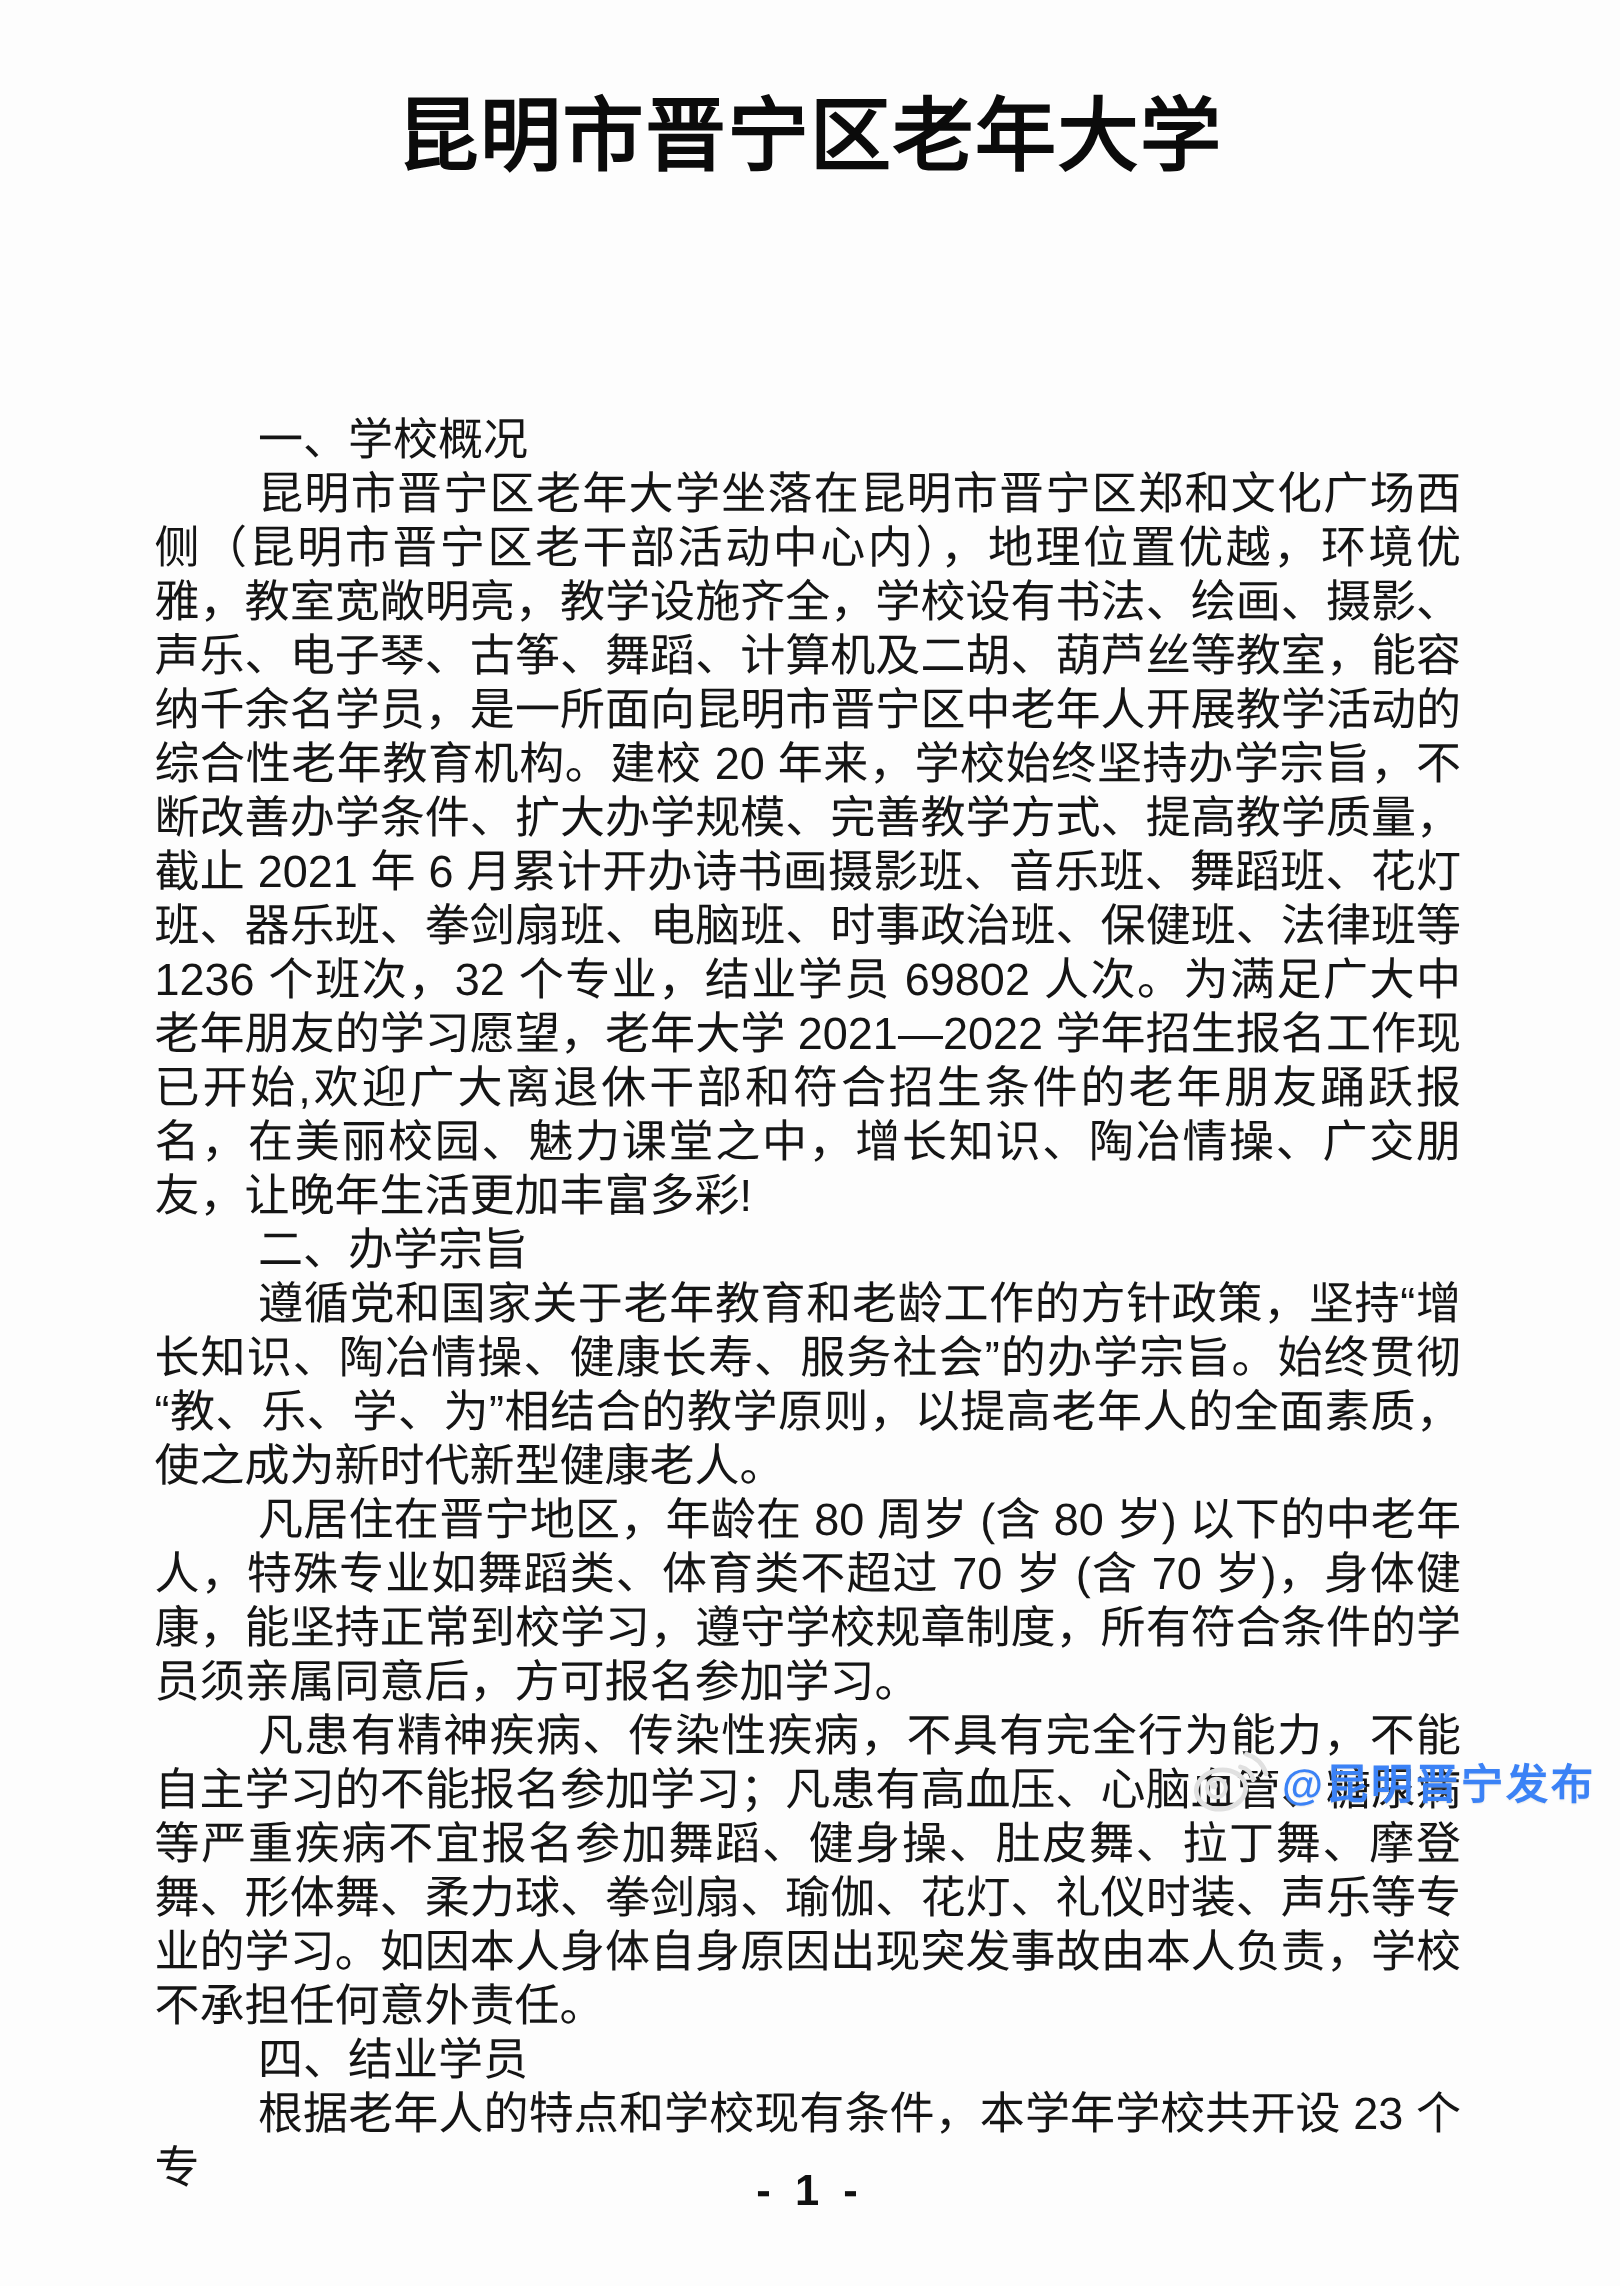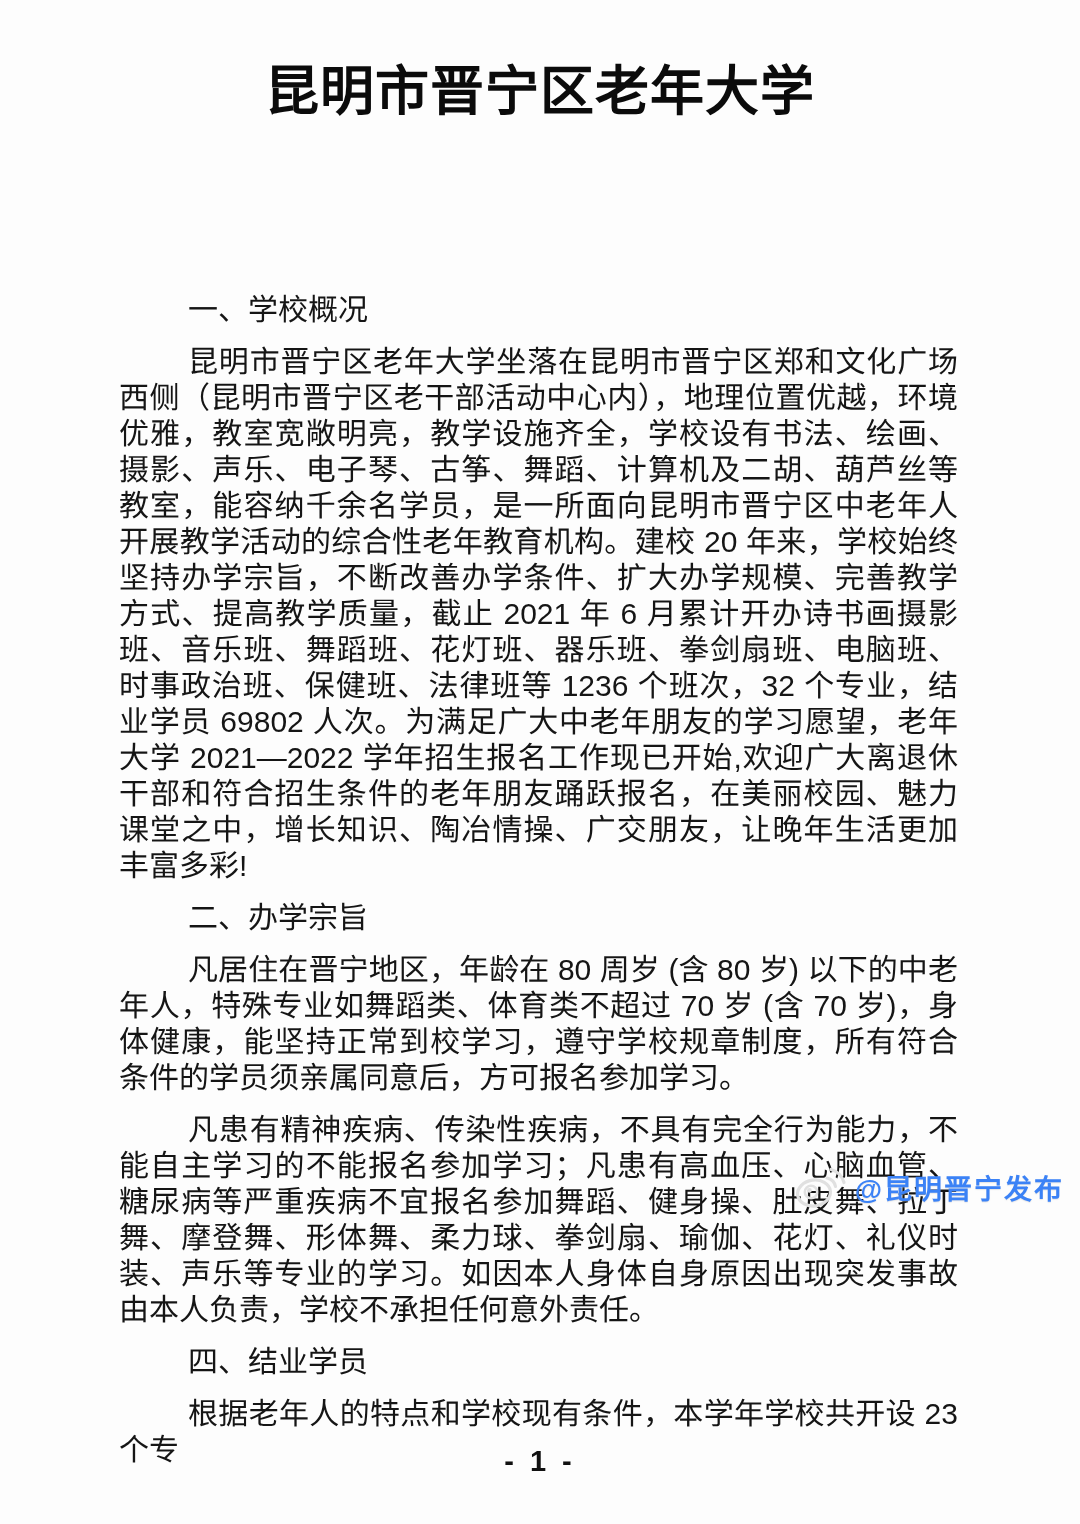--- a/index.html
+++ b/index.html
@@ -45,7 +45,7 @@
     color: #151515;
   }
   .content p {
-    margin: 16px;
+    margin: 0;
     padding: 0;
     text-indent: 69px;
   }

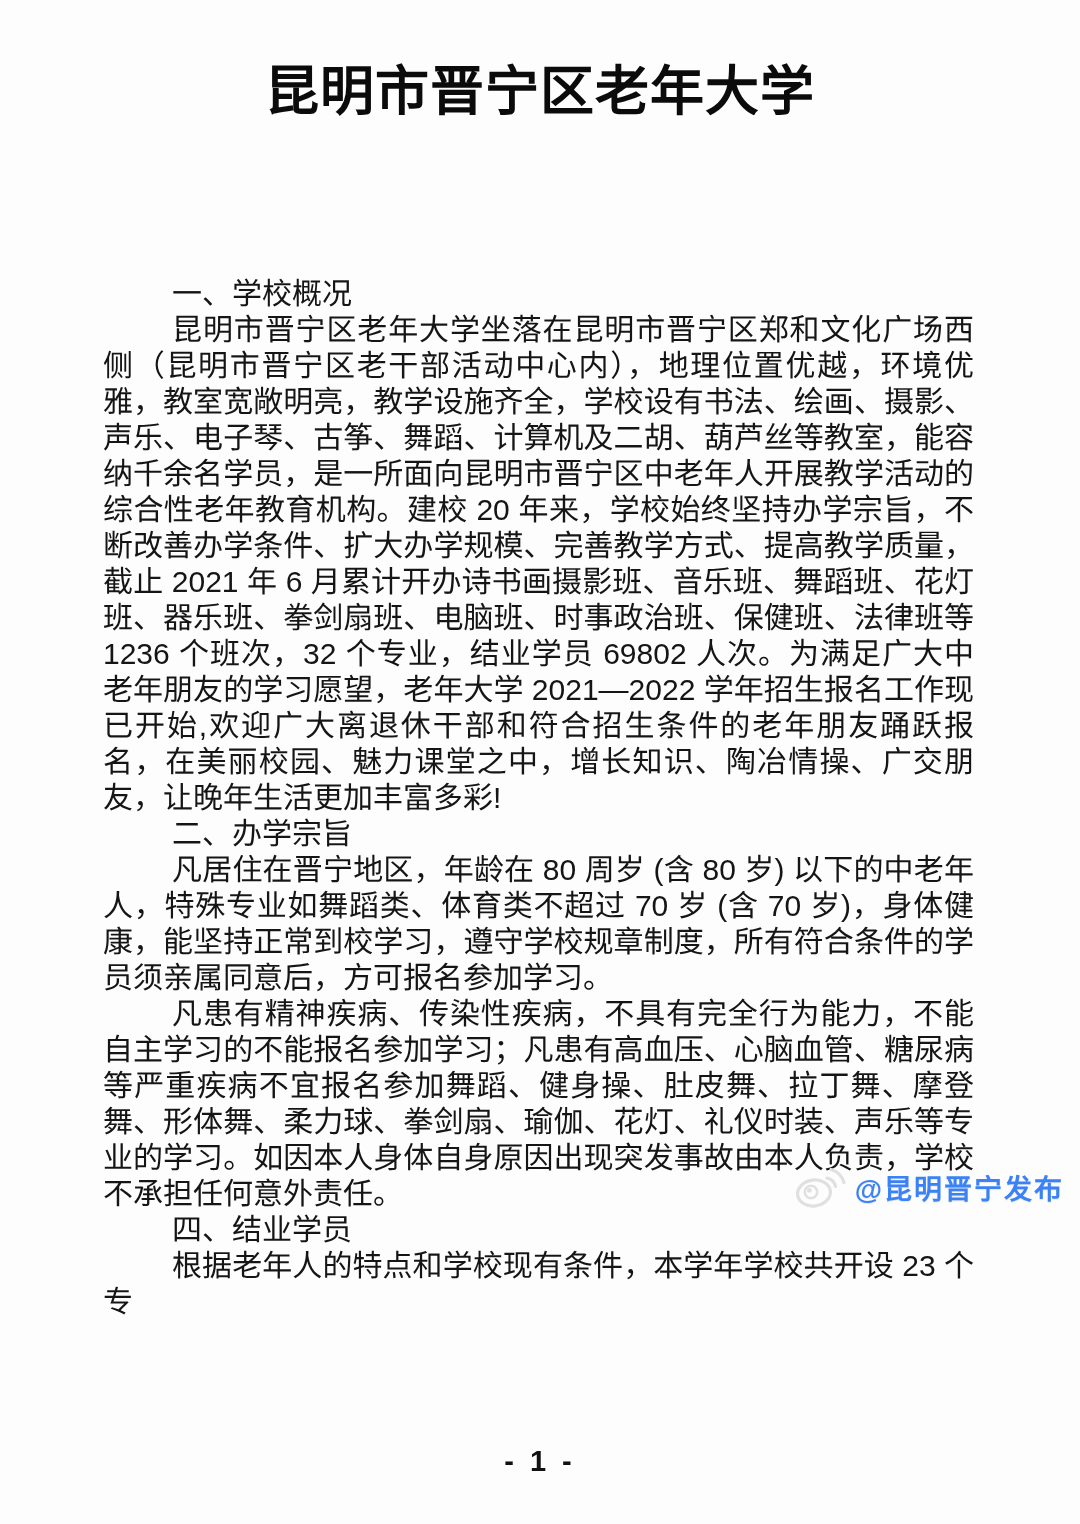--- a/index.html
+++ b/index.html
@@ -94,6 +94,7 @@
     <p class="section-heading">一、学校概况</p>
     <p>昆明市晋宁区老年大学坐落在昆明市晋宁区郑和文化广场西侧（昆明市晋宁区老干部活动中心内），地理位置优越，环境优雅，教室宽敞明亮，教学设施齐全，学校设有书法、绘画、摄影、声乐、电子琴、古筝、舞蹈、计算机及二胡、葫芦丝等教室，能容纳千余名学员，是一所面向昆明市晋宁区中老年人开展教学活动的综合性老年教育机构。建校 20 年来，学校始终坚持办学宗旨，不断改善办学条件、扩大办学规模、完善教学方式、提高教学质量，截止 2021 年 6 月累计开办诗书画摄影班、音乐班、舞蹈班、花灯班、器乐班、拳剑扇班、电脑班、时事政治班、保健班、法律班等 1236 个班次，32 个专业，结业学员 69802 人次。为满足广大中老年朋友的学习愿望，老年大学 2021—2022 学年招生报名工作现已开始,欢迎广大离退休干部和符合招生条件的老年朋友踊跃报名，在美丽校园、魅力课堂之中，增长知识、陶冶情操、广交朋友，让晚年生活更加丰富多彩!</p>
     <p class="section-heading">二、办学宗旨</p>
+    <p>遵循党和国家关于老年教育和老龄工作的方针政策，坚持“增长知识、陶冶情操、健康长寿、服务社会”的办学宗旨。始终贯彻“教、乐、学、为”相结合的教学原则，以提高老年人的全面素质，使之成为新时代新型健康老人。</p>
     <p>凡居住在晋宁地区，年龄在 80 周岁 (含 80 岁) 以下的中老年人，特殊专业如舞蹈类、体育类不超过 70 岁 (含 70 岁)，身体健康，能坚持正常到校学习，遵守学校规章制度，所有符合条件的学员须亲属同意后，方可报名参加学习。</p>
     <p>凡患有精神疾病、传染性疾病，不具有完全行为能力，不能自主学习的不能报名参加学习；凡患有高血压、心脑血管、糖尿病等严重疾病不宜报名参加舞蹈、健身操、肚皮舞、拉丁舞、摩登舞、形体舞、柔力球、拳剑扇、瑜伽、花灯、礼仪时装、声乐等专业的学习。如因本人身体自身原因出现突发事故由本人负责，学校不承担任何意外责任。</p>
     <p class="section-heading">四、结业学员</p>

